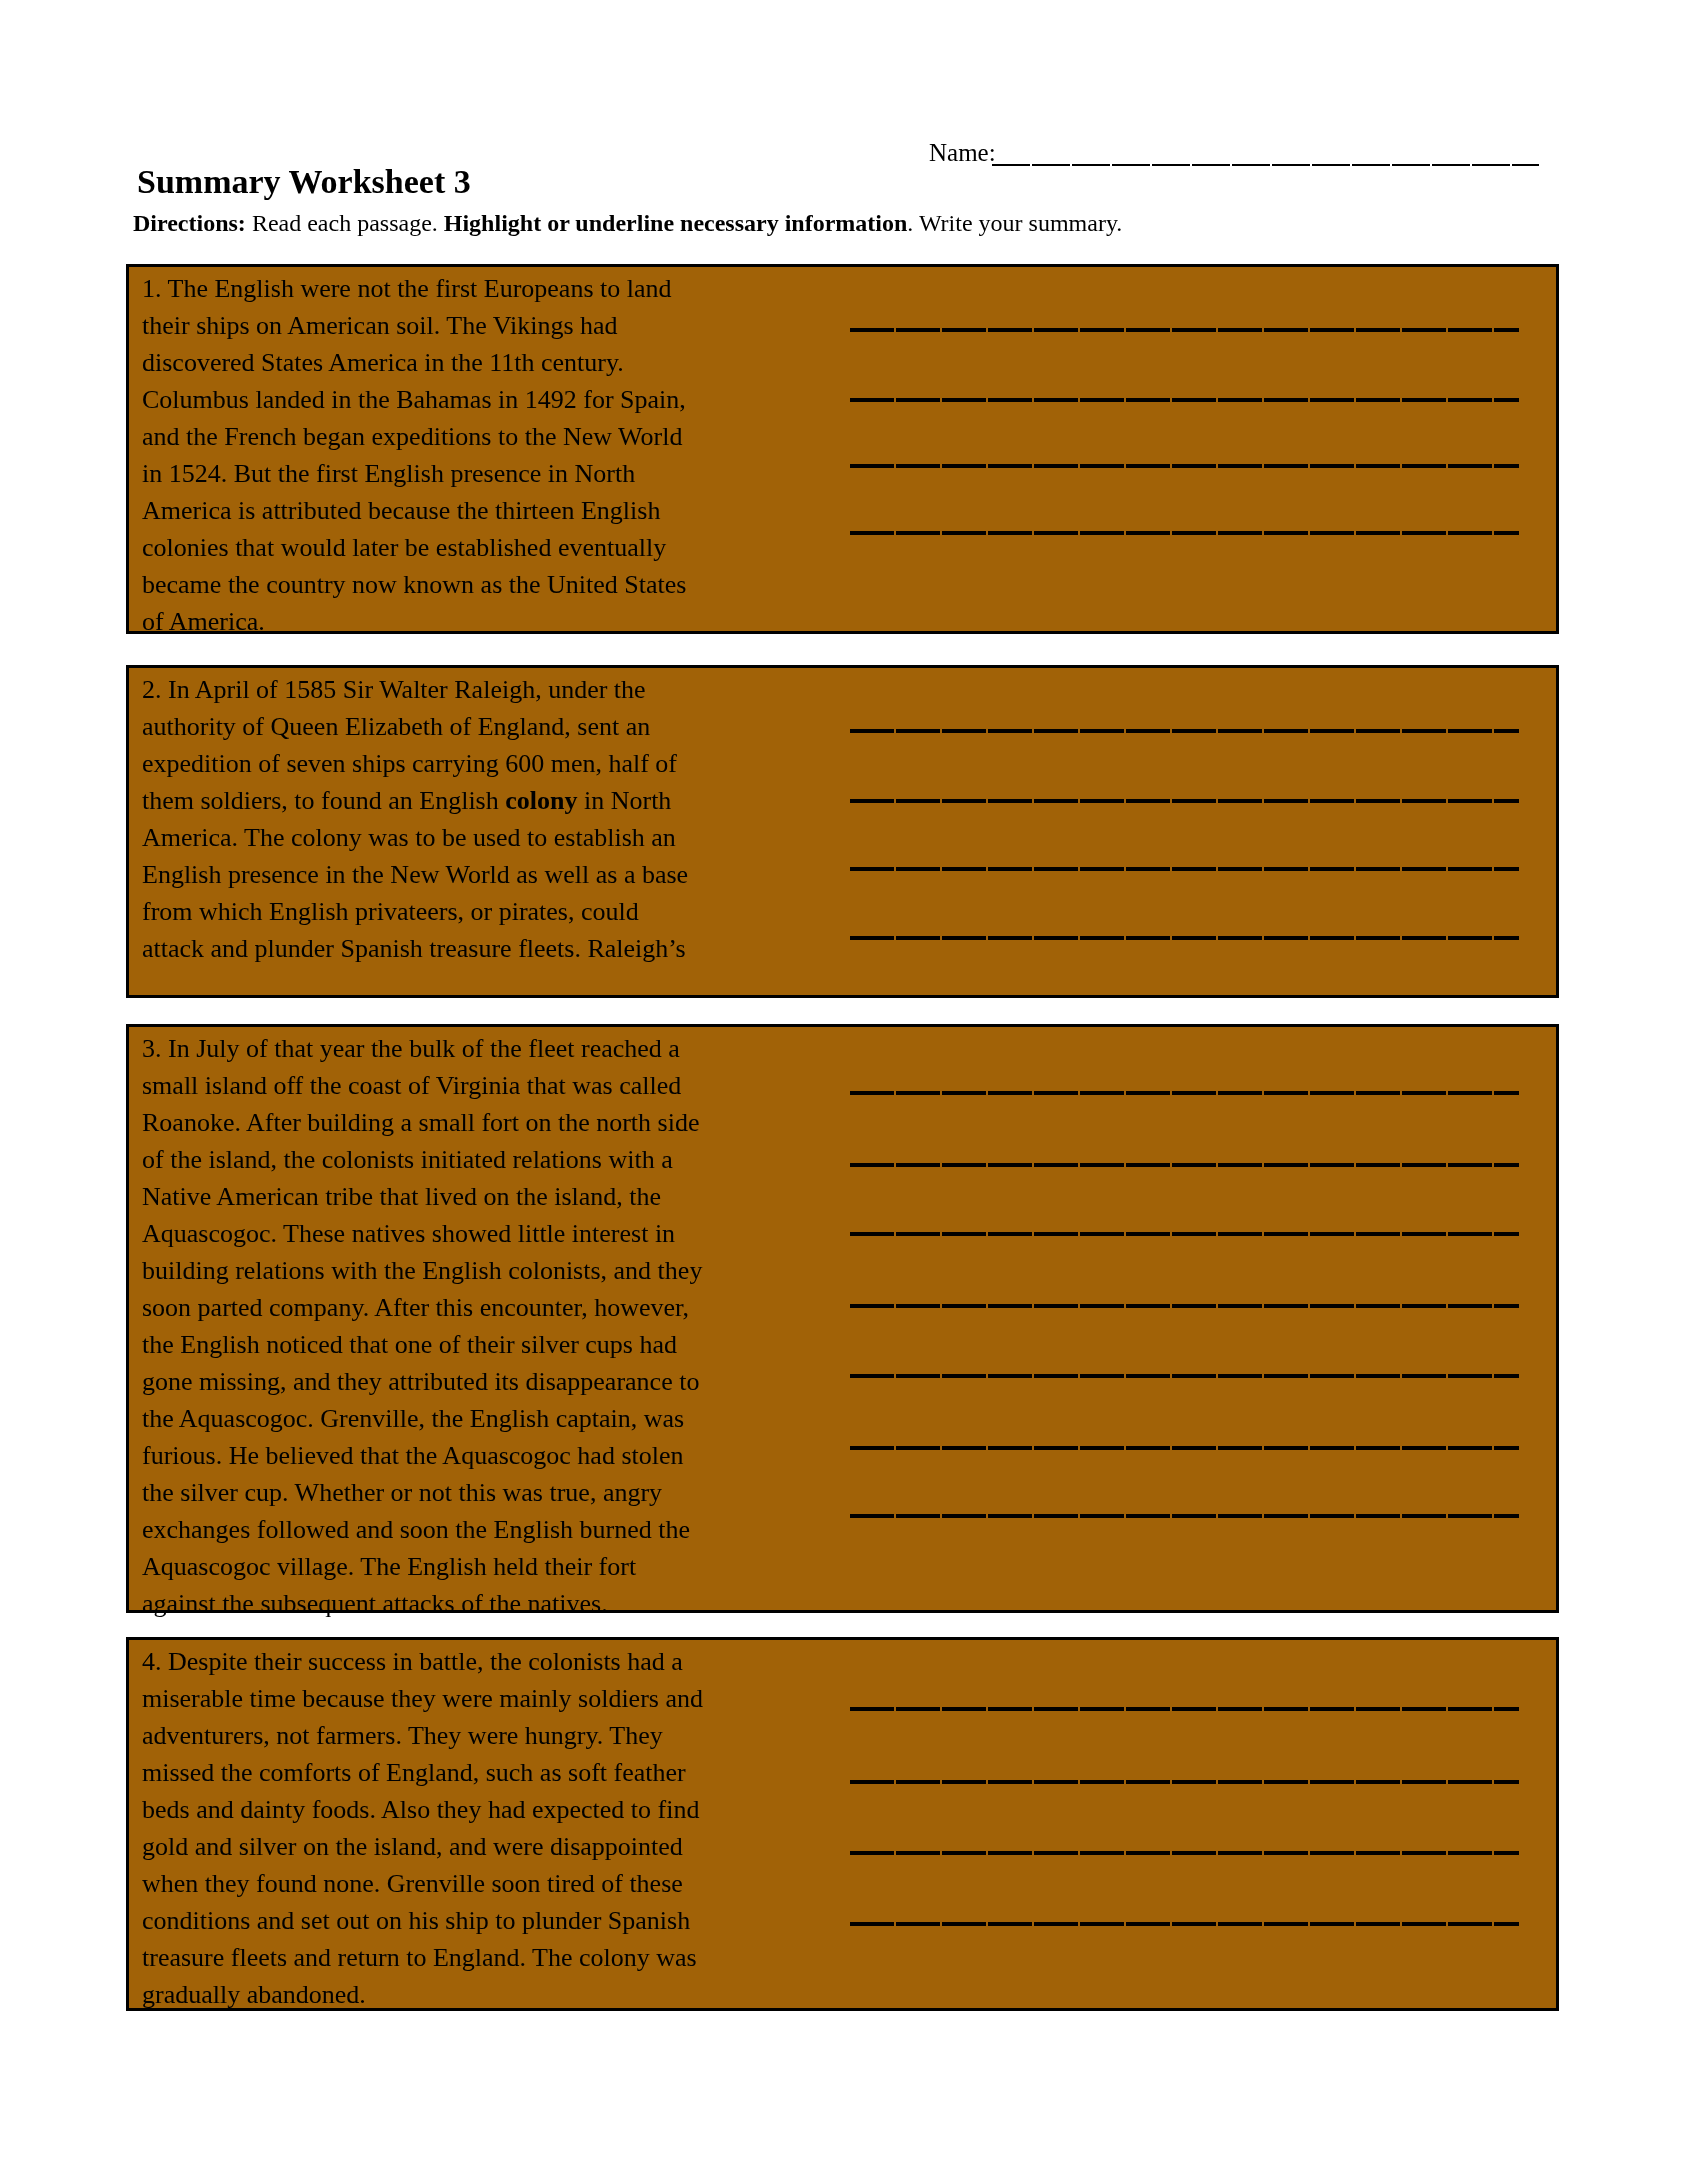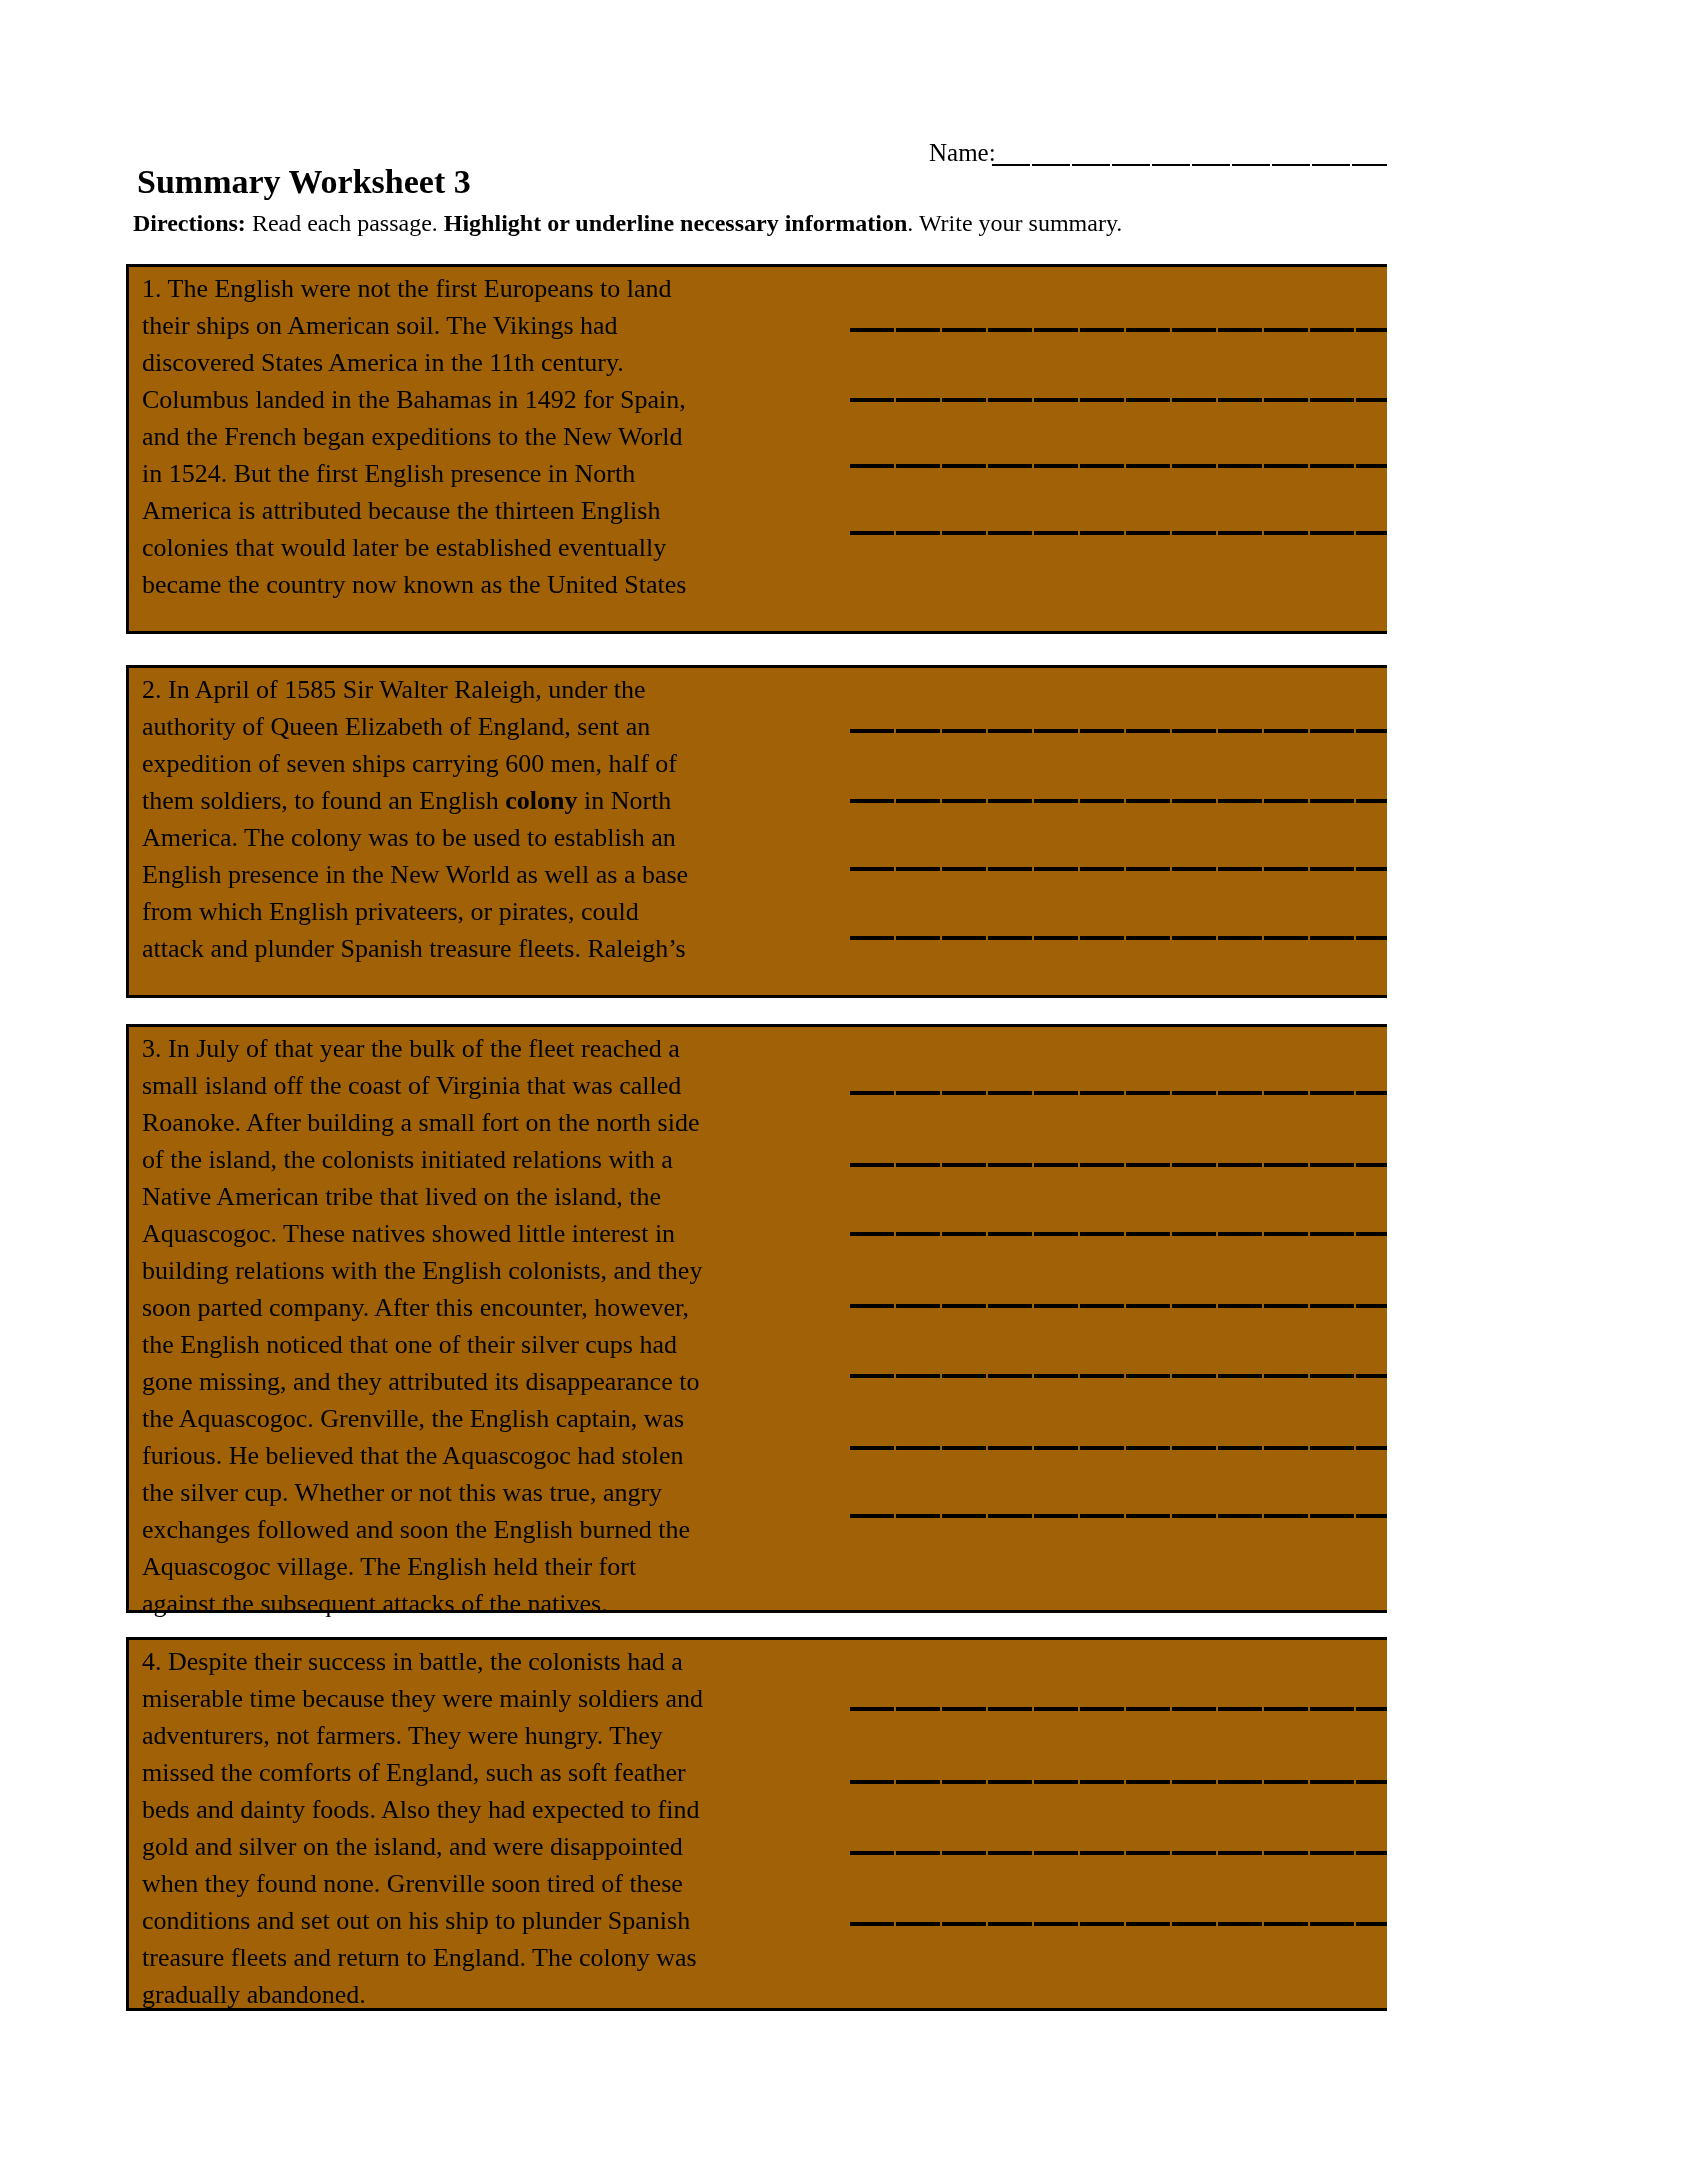--- a/index.html
+++ b/index.html
@@ -5,7 +5,7 @@
   html,body{margin:0;padding:0;background:#ffffff;}
   .page{
     position:relative;
-    width:1387px;
+    width:1683px;
     height:2178px;
     background:#ffffff;
     color:#000;

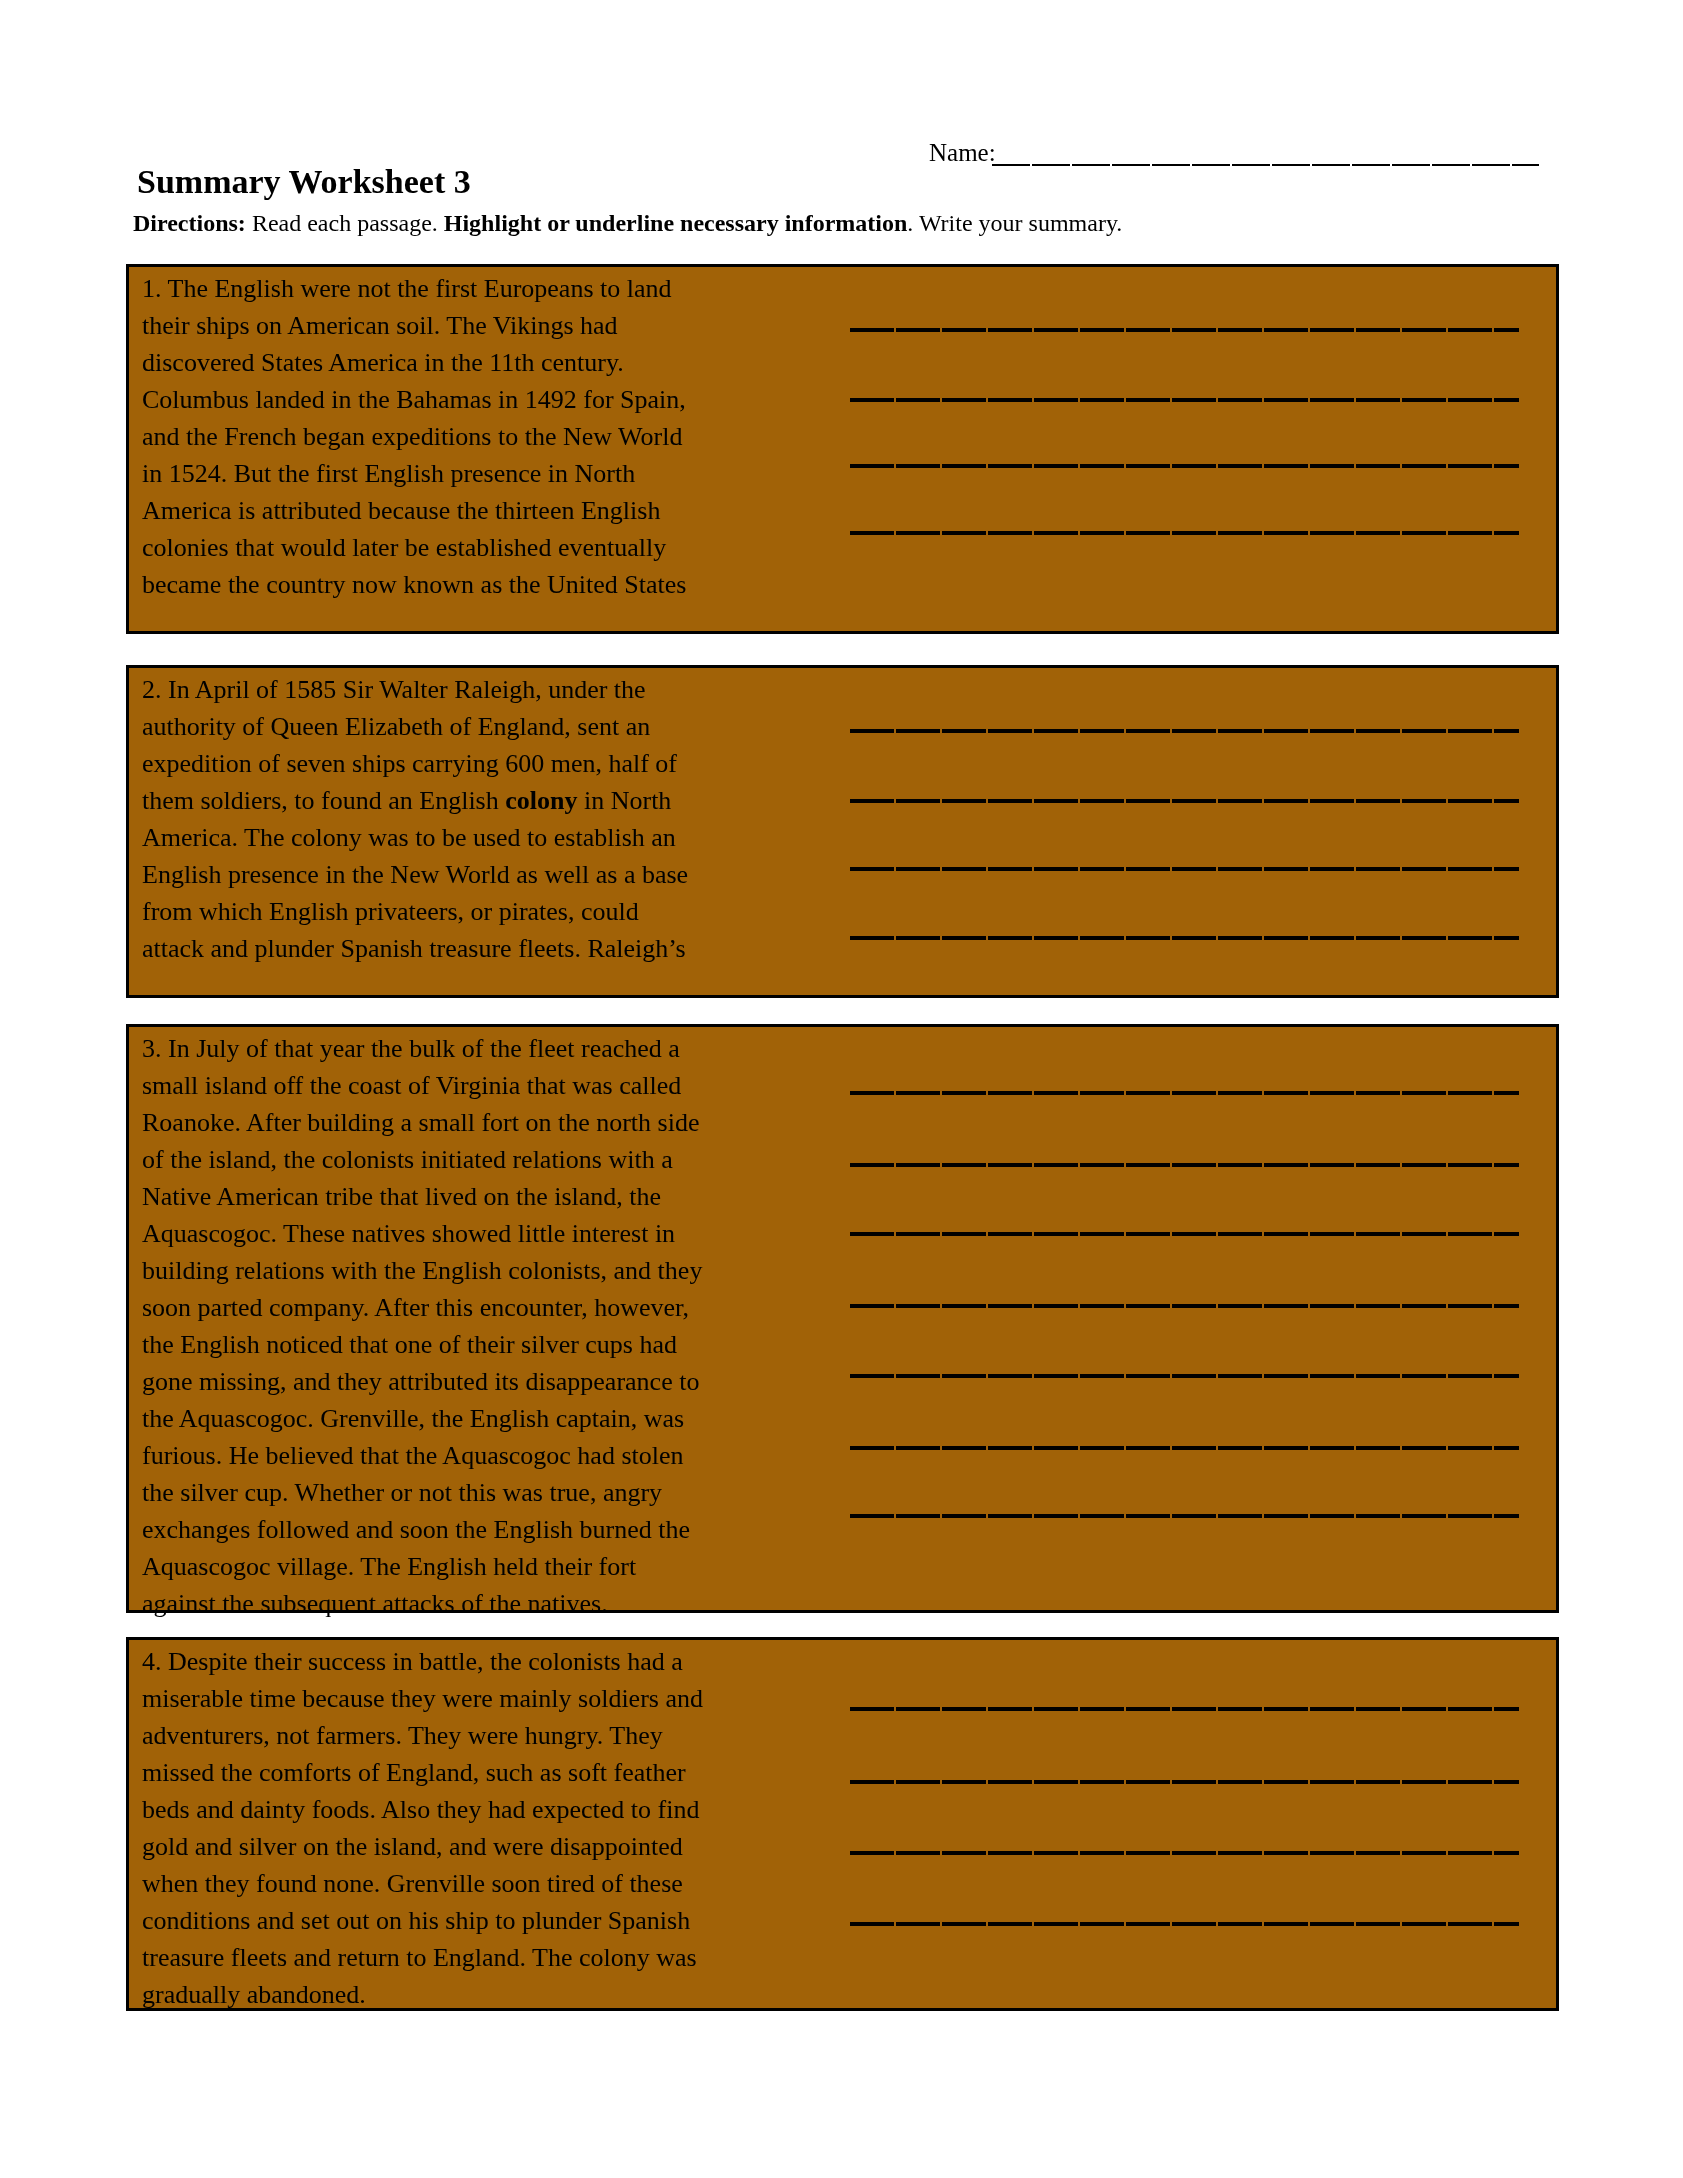--- a/index.html
+++ b/index.html
@@ -67,6 +67,7 @@
           <div class="pline"><span>America is attributed because the thirteen English</span></div>
           <div class="pline"><span>colonies that would later be established eventually</span></div>
           <div class="pline"><span>became the country now known as the United States</span></div>
+          <div class="pline"><span>of America.</span></div>
         </div>
         <div class="wline" style="top: 61px;"></div>
         <div class="wline" style="top: 131px;"></div>

